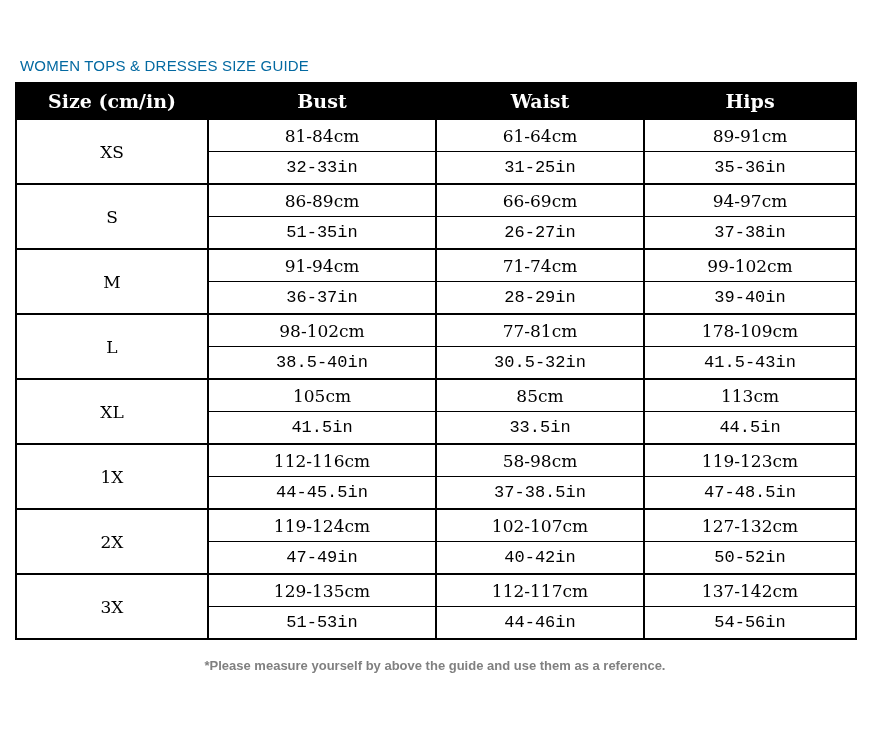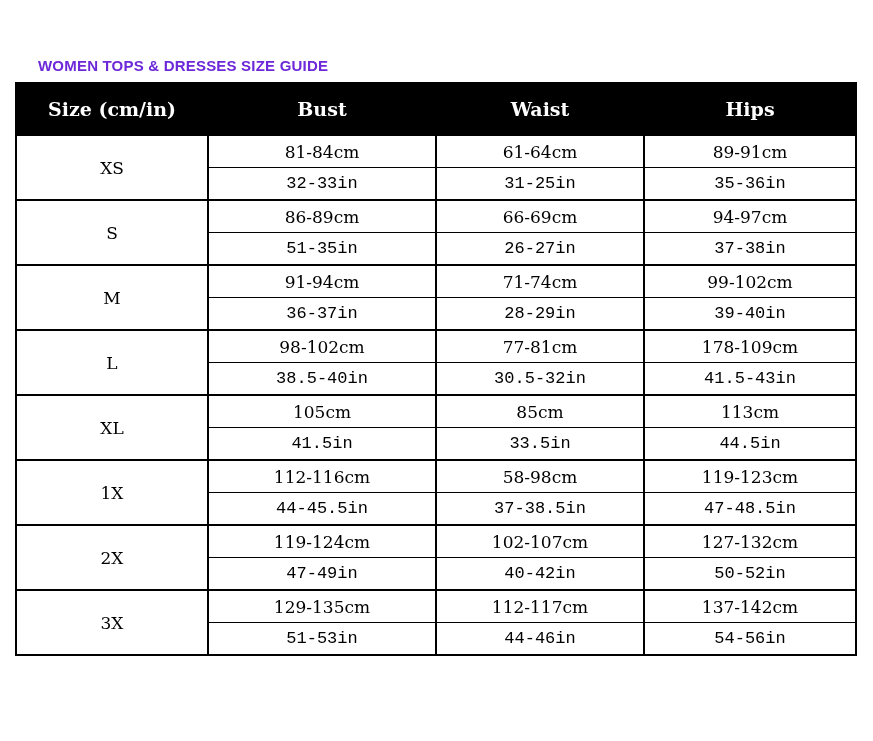--- a/index.html
+++ b/index.html
@@ -15,12 +15,12 @@
   }
   .page-title {
     position: absolute;
-    left: 38px;
+    left: 20px;
     top: 57px;
     font-family: "Liberation Sans", sans-serif;
     font-size: 15px;
-    font-weight: bold;
-    color: #6d28d9;
+    font-weight: normal;
+    color: #0369a1;
     letter-spacing: 0.2px;
     white-space: nowrap;
   }

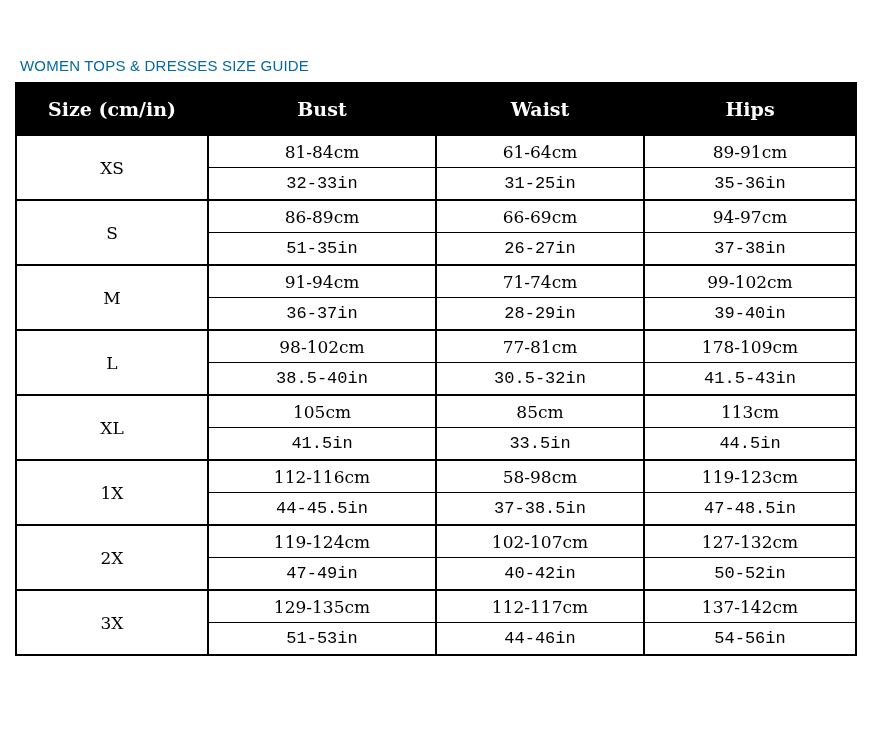--- a/index.html
+++ b/index.html
@@ -41,7 +41,7 @@
     height: 26px;
     text-align: center;
     border: 2px solid #000000;
-    padding: 12px;
+    padding: 4px;
   }
   table.size-table td {
     font-size: 17px;

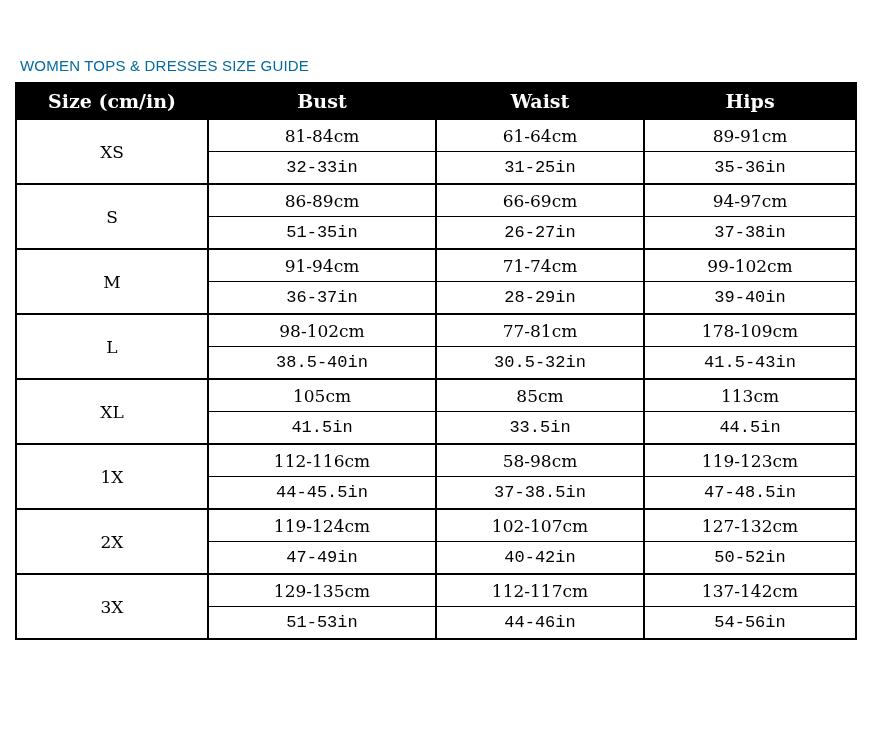--- a/index.html
+++ b/index.html
@@ -201,6 +201,7 @@
 </table>
 
 <div class="notes">
+  <div class="note-line">*Please measure yourself by above the guide and use them as a reference.</div>
 </div>
 
 </body></html>

